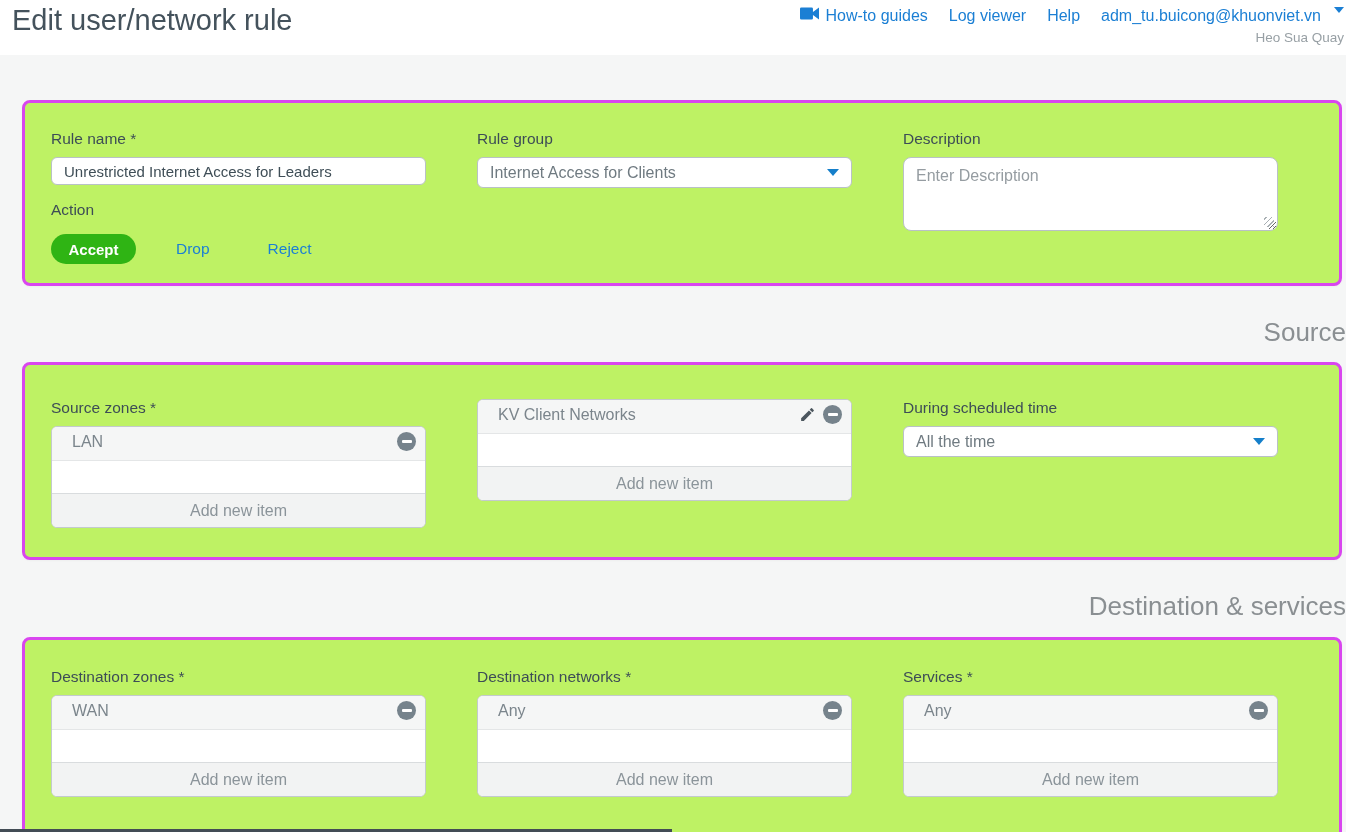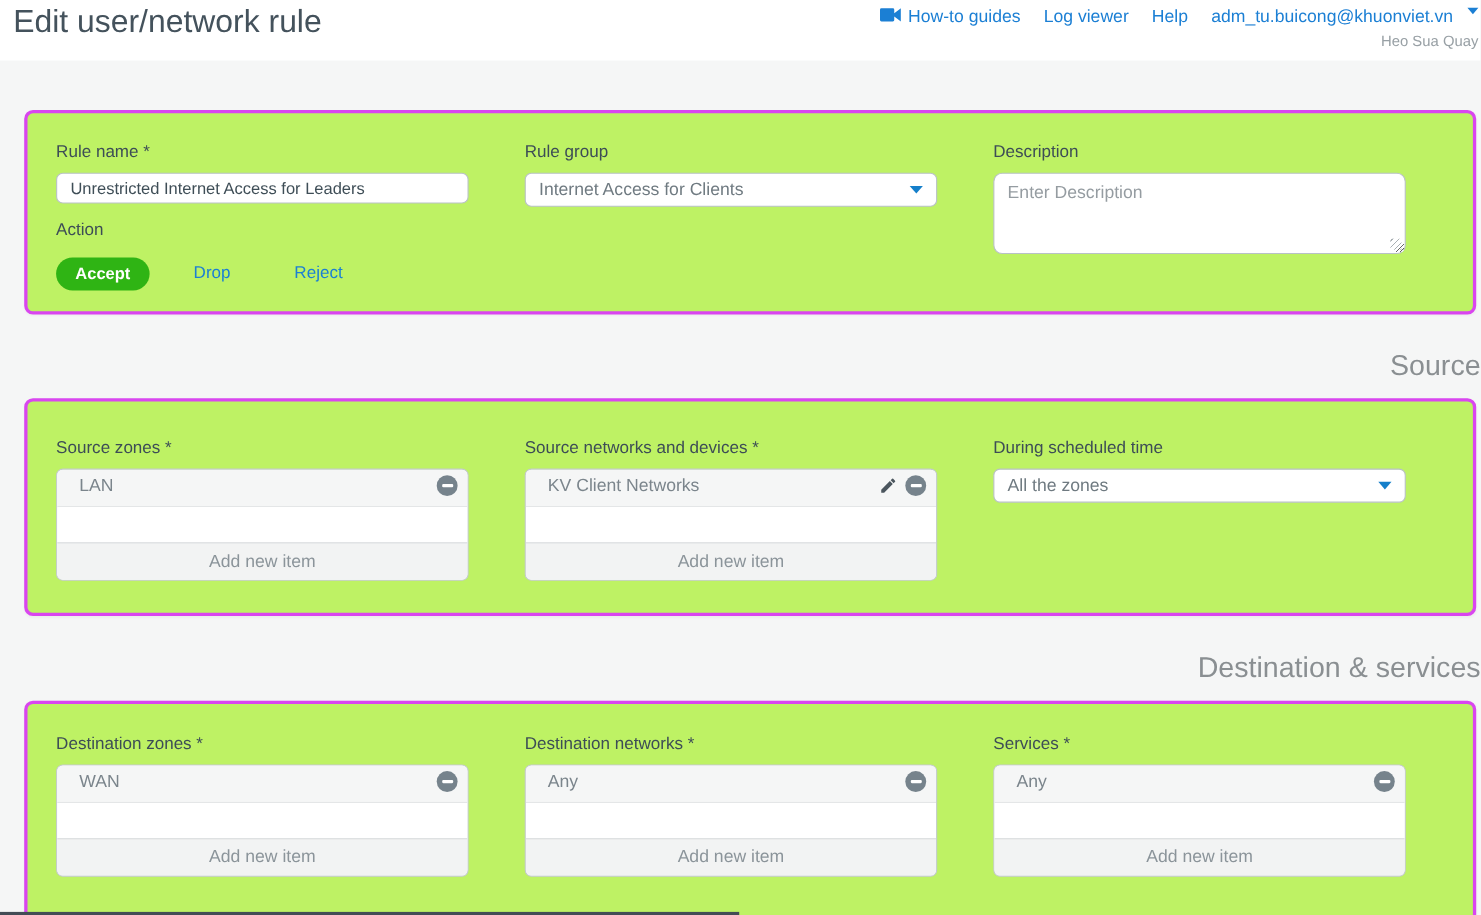--- a/index.html
+++ b/index.html
@@ -193,7 +193,6 @@
         </div>
       </div>
       <div>
-        <label class="field-label">Source networks and devices *</label>
         <div class="listbox">
           <div class="list-item">
             <span class="item-label">KV Client Networks</span>

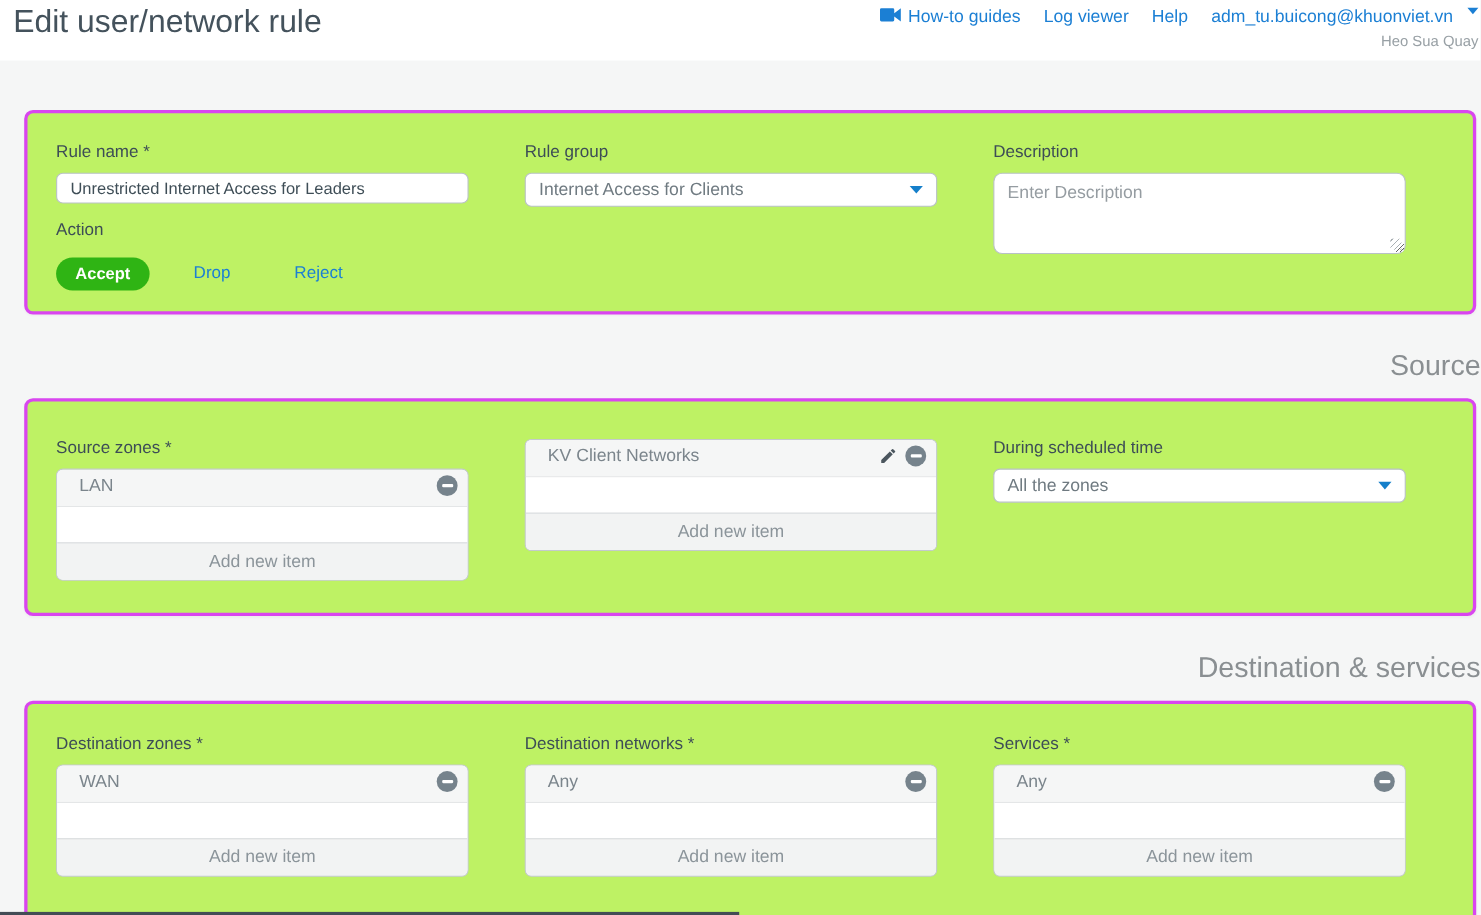--- a/index.html
+++ b/index.html
@@ -212,7 +212,7 @@
       <div>
         <label class="field-label">During scheduled time</label>
         <div class="select">
-          <span class="select-value">All the zones</span>
+          <span class="select-value">All the time</span>
           <span class="caret-down"></span>
         </div>
       </div>

